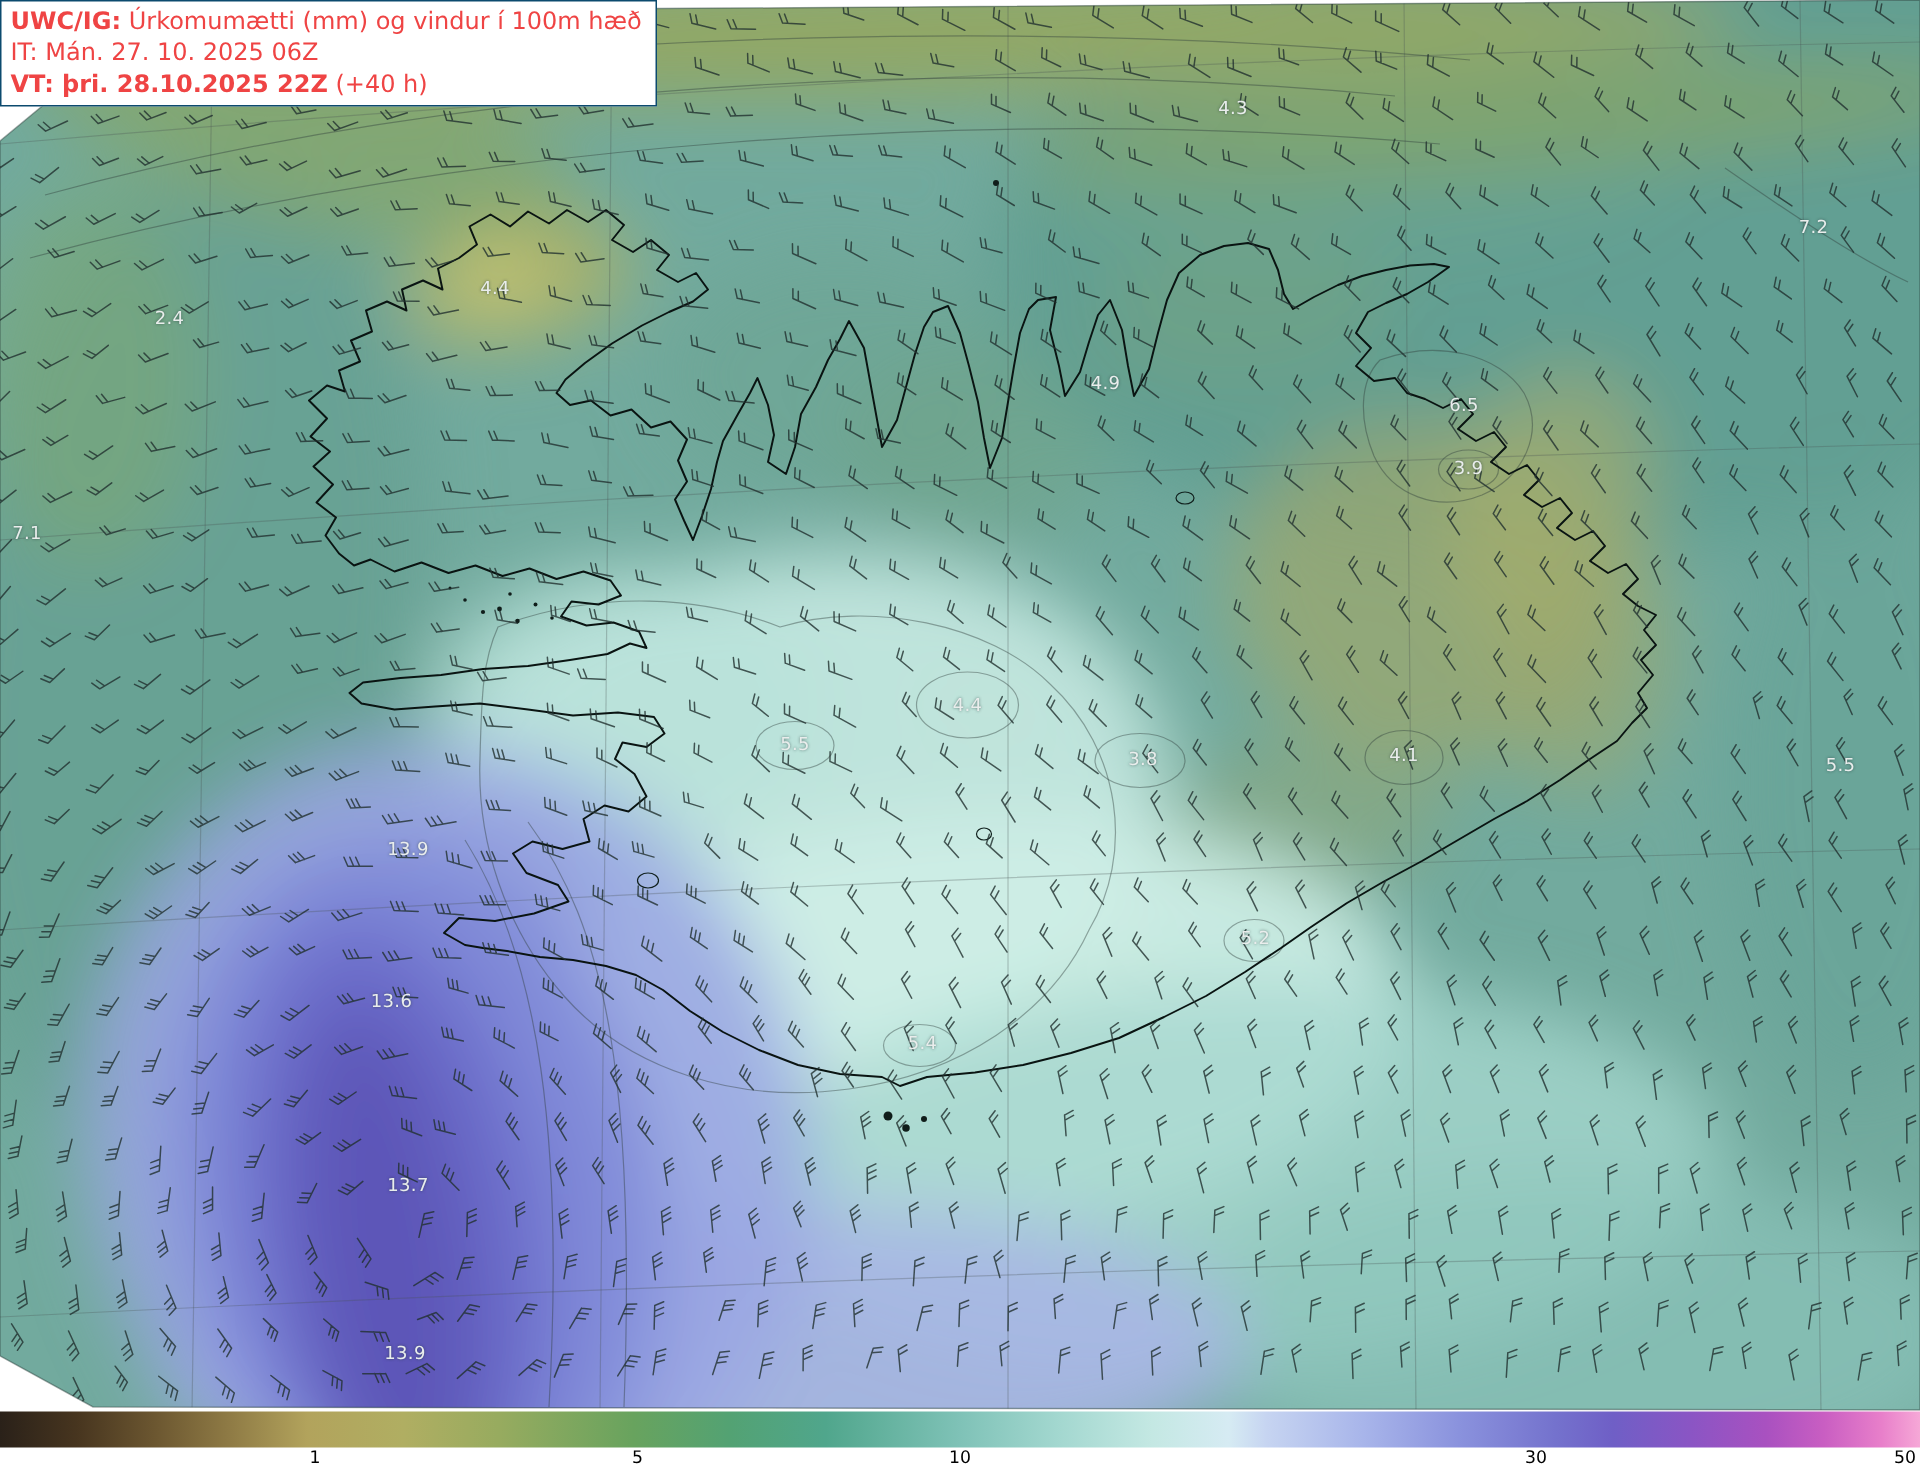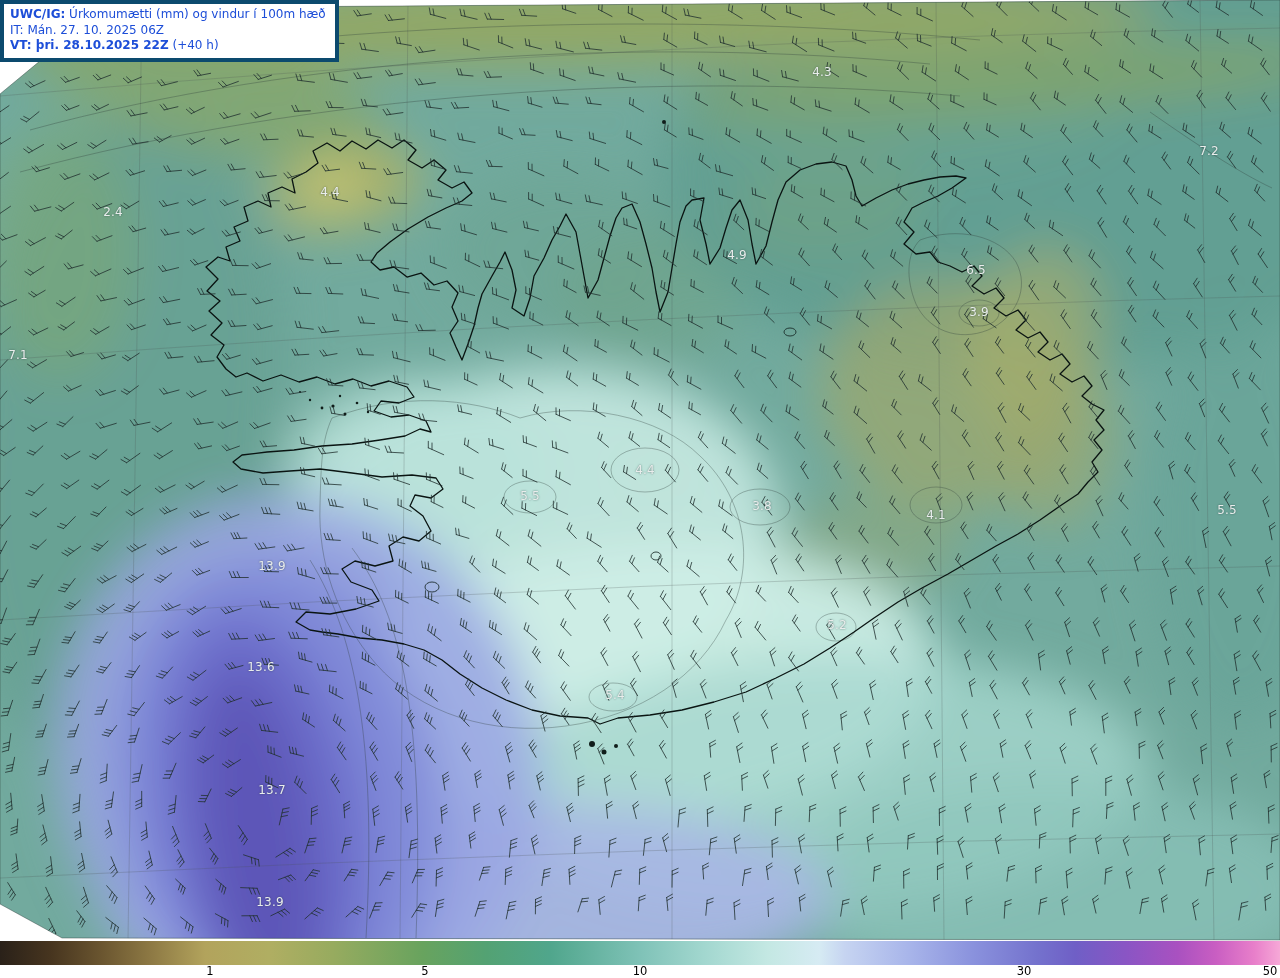--- a/index.html
+++ b/index.html
@@ -6,8 +6,8 @@
   .stage{position:relative;width:1280px;height:978px;overflow:hidden;background:#ffffff;
          font-family:"DejaVu Sans","Liberation Sans",sans-serif}
   #map-svg{position:absolute;left:0;top:0;display:block}
-  .info-box{position:absolute;left:0;top:0;z-index:6;background:#ffffff;border:4px solid #0c4a6e;
-            padding:3px 9px 4px 6px;font-size:12px;line-height:1.3;color:#1d4ed8;white-space:nowrap}
+  .info-box{position:absolute;left:0;top:0;z-index:6;background:#ffffff;border:1px solid #0c4a6e;
+            padding:3px 9px 4px 6px;font-size:16px;line-height:1.3;color:#ef4444;white-space:nowrap}
   .info-line b{font-weight:bold}
   #labels-layer{position:absolute;left:0;top:0;width:1280px;height:706px;z-index:4;pointer-events:none}
   .vlabel{position:absolute;transform:translate(-50%,-50%);font-size:12px;color:#e9edec;

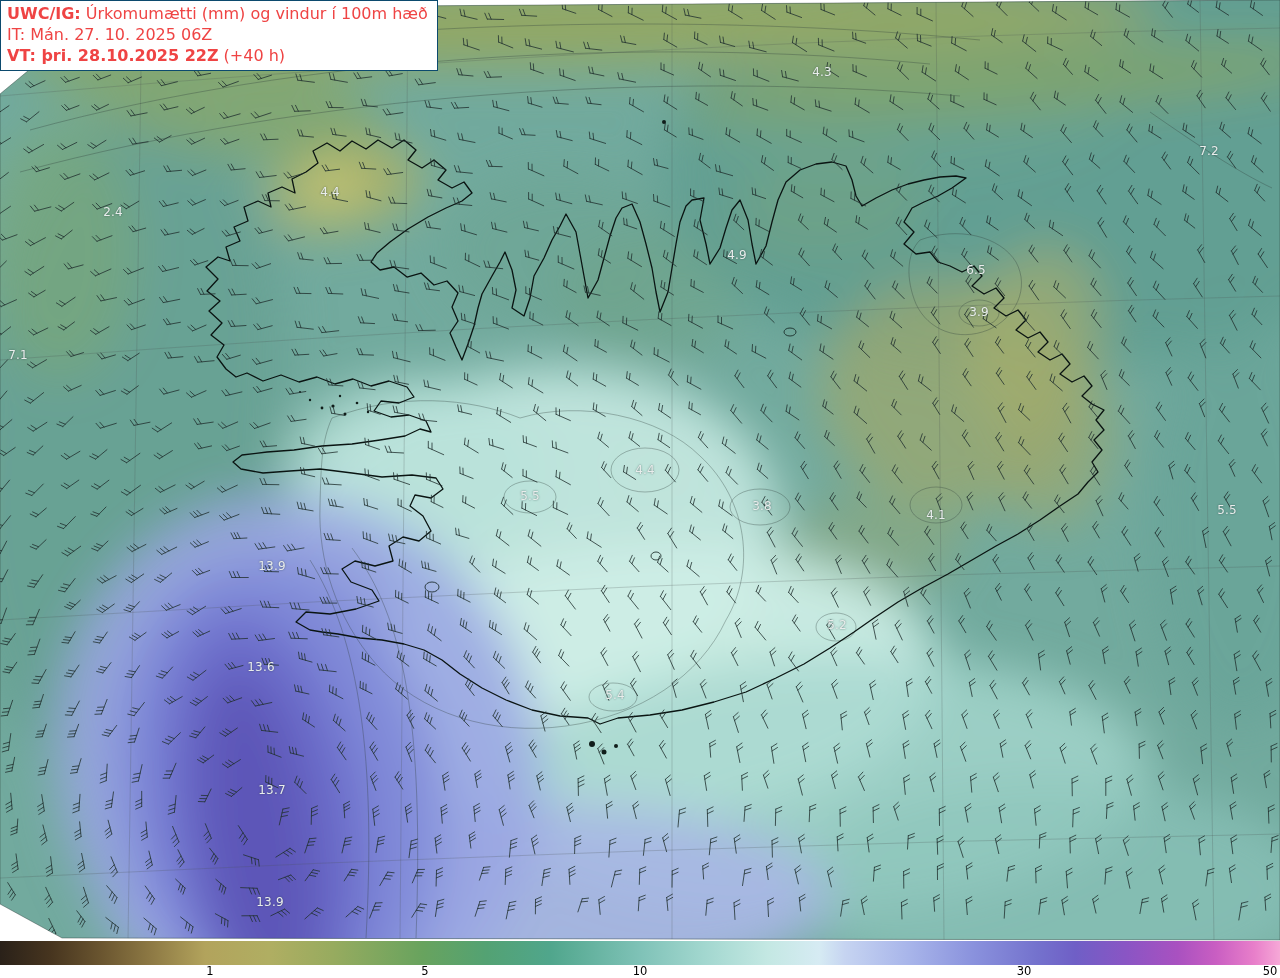--- a/index.html
+++ b/index.html
@@ -137,7 +137,7 @@
       <div class="vlabel" style="left: 645px; top: 470px;">4.4</div>
       <div class="vlabel" style="left: 530px; top: 496px;">5.5</div>
       <div class="vlabel" style="left: 762px; top: 506px;">3.8</div>
-      <div class="vlabel" style="left: 936px; top: 503px; margin-top: 12px;">4.1</div>
+      <div class="vlabel" style="left: 936px; top: 503px;">4.1</div>
       <div class="vlabel" style="left: 1227px; top: 510px;">5.5</div>
       <div class="vlabel" style="left: 272px; top: 566px;">13.9</div>
       <div class="vlabel" style="left: 837px; top: 625px;">5.2</div>

